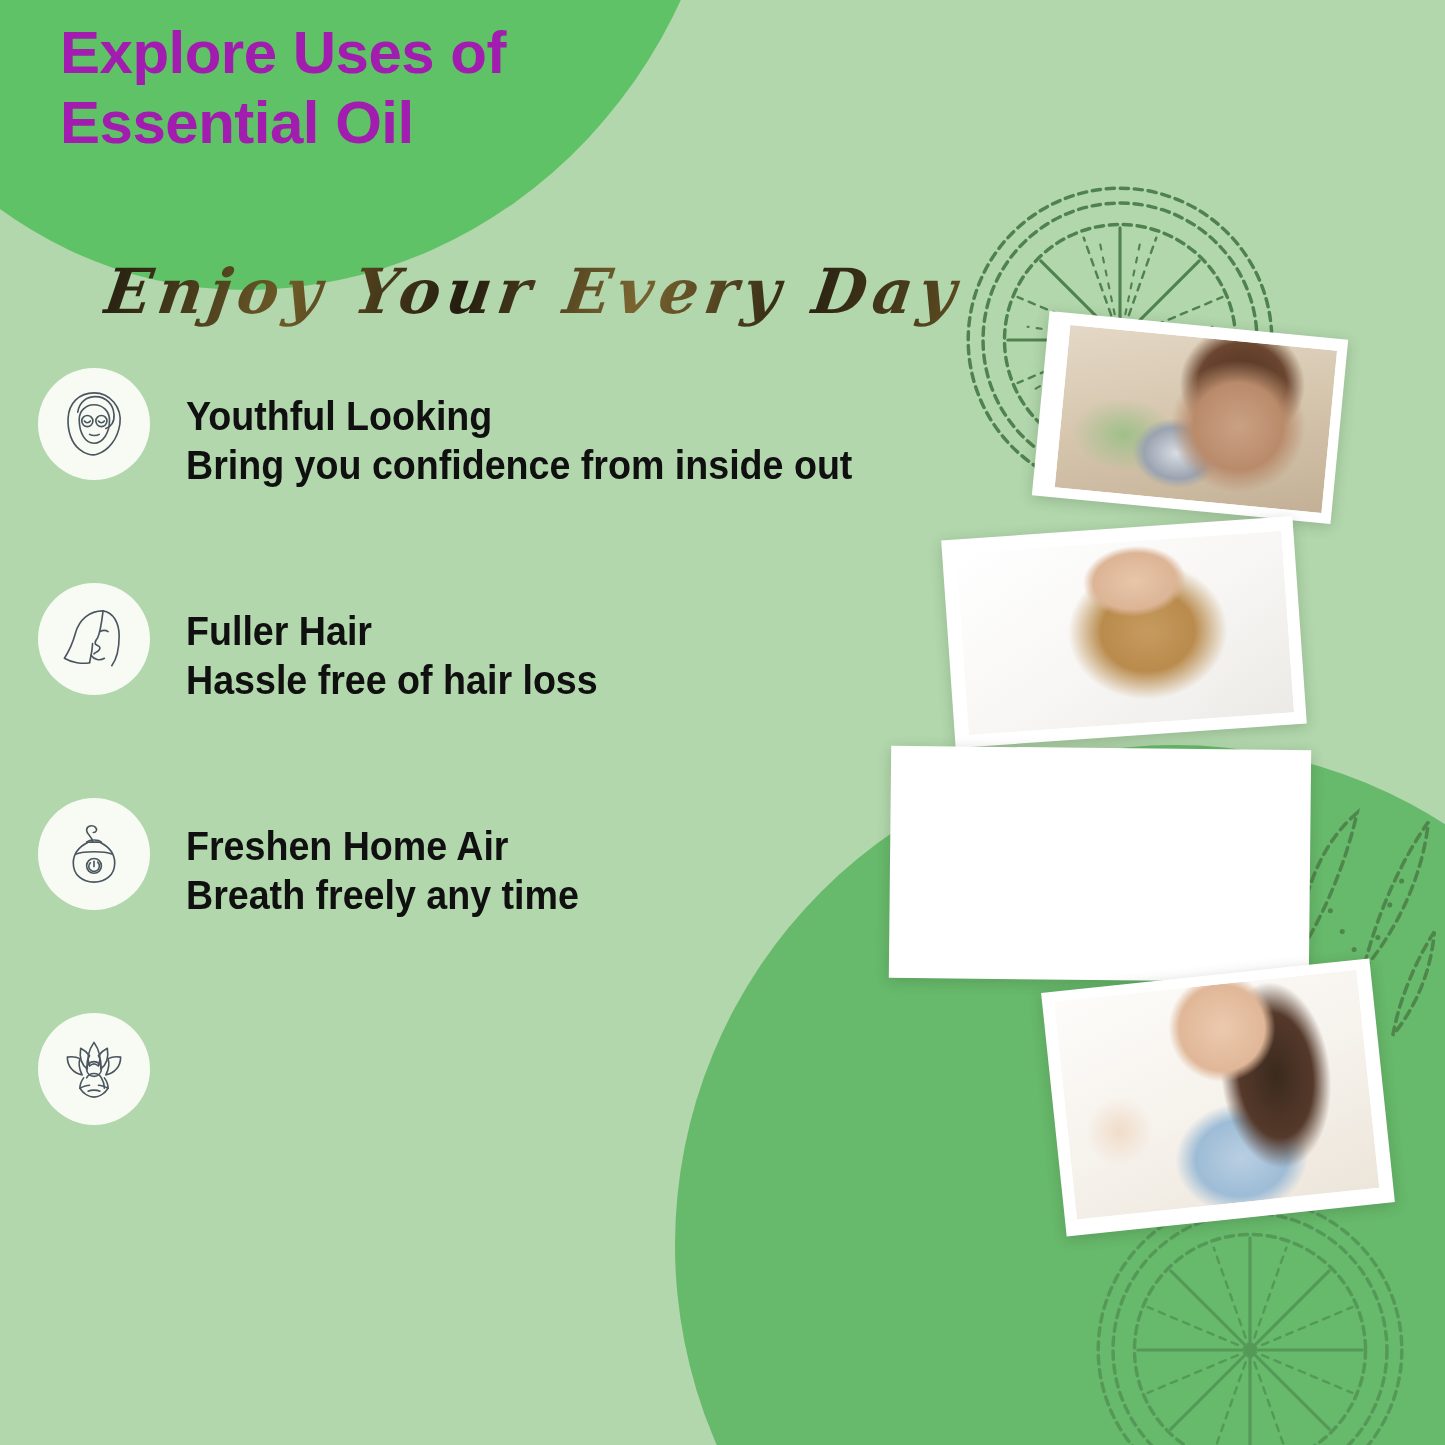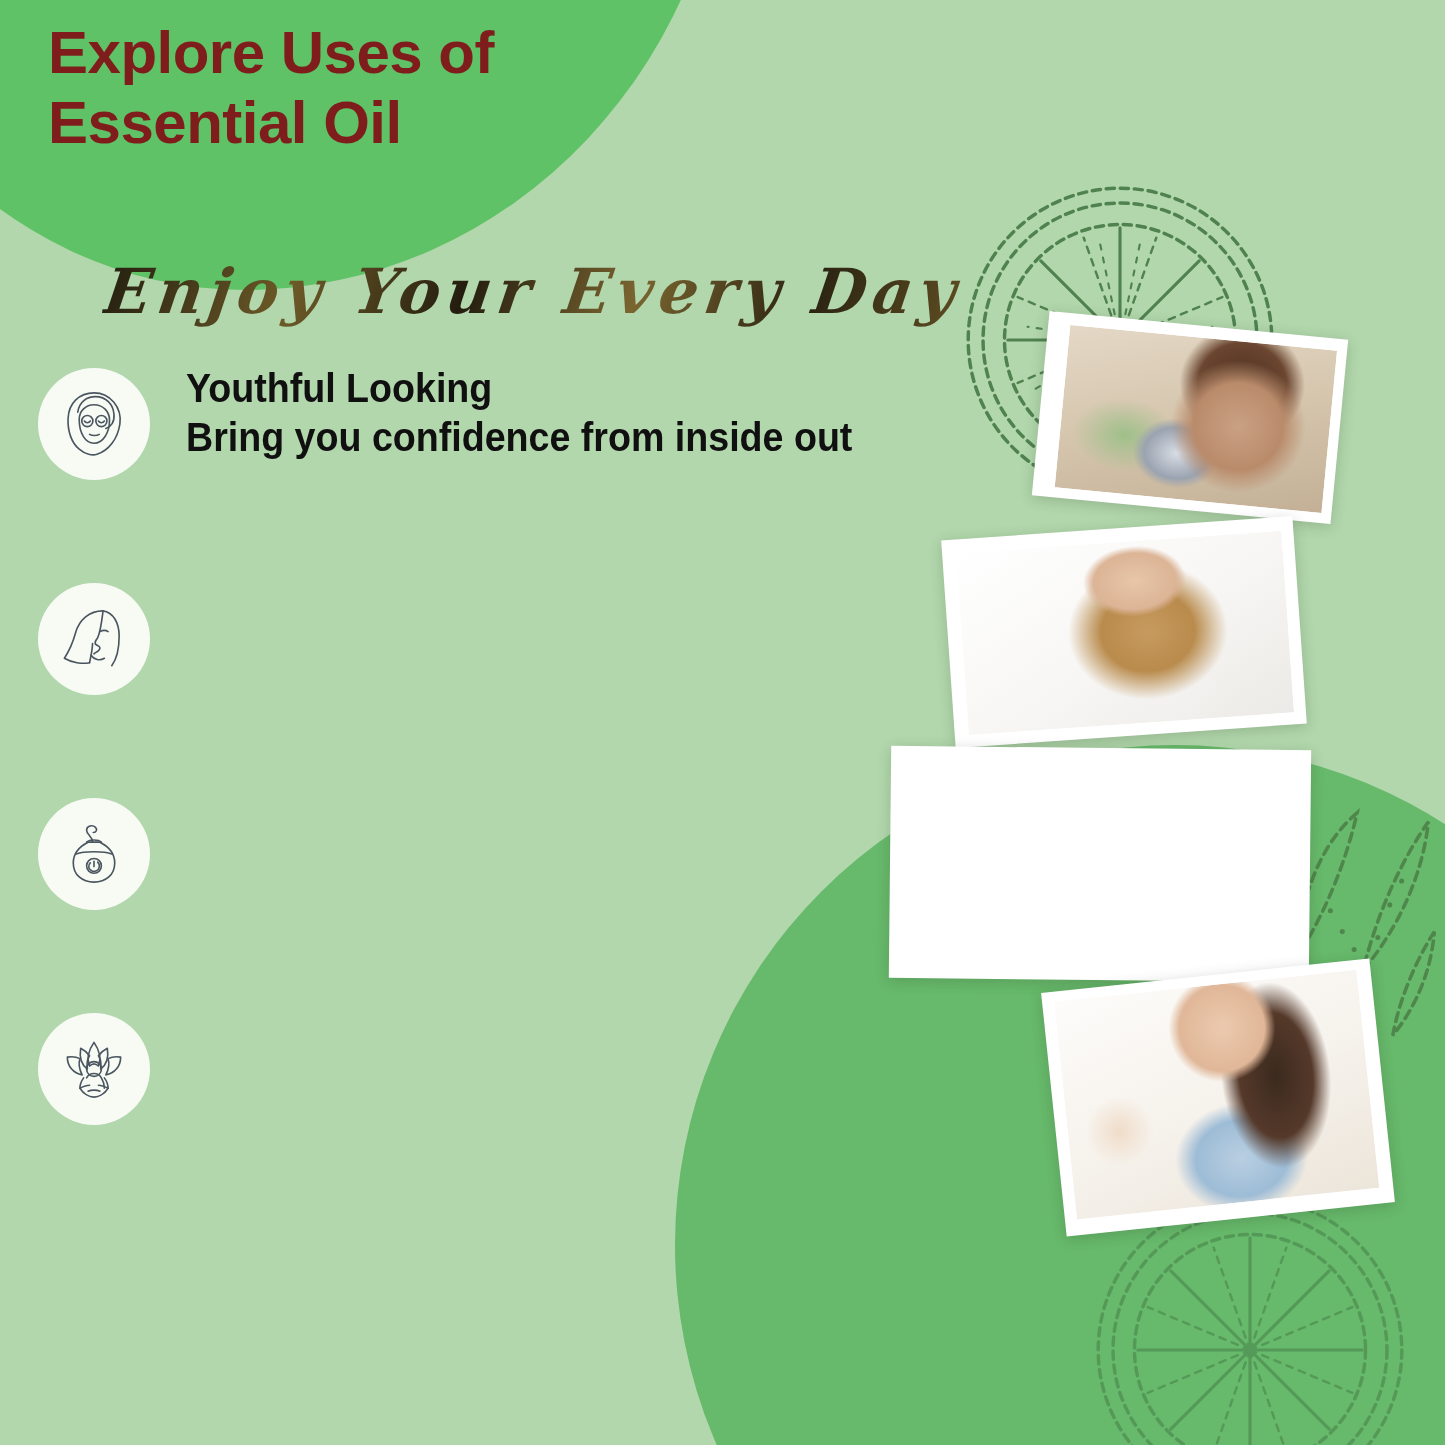--- a/index.html
+++ b/index.html
@@ -74,10 +74,10 @@
   
   .header-title {
     position: absolute;
-    left: 48px;
+    left: 60px;
     top: 18px;
     width: 640px;
-    color: #7f1d1d;
+    color: #a21caf;
     font-size: 60px;
     line-height: 1.16;
     font-weight: bold;

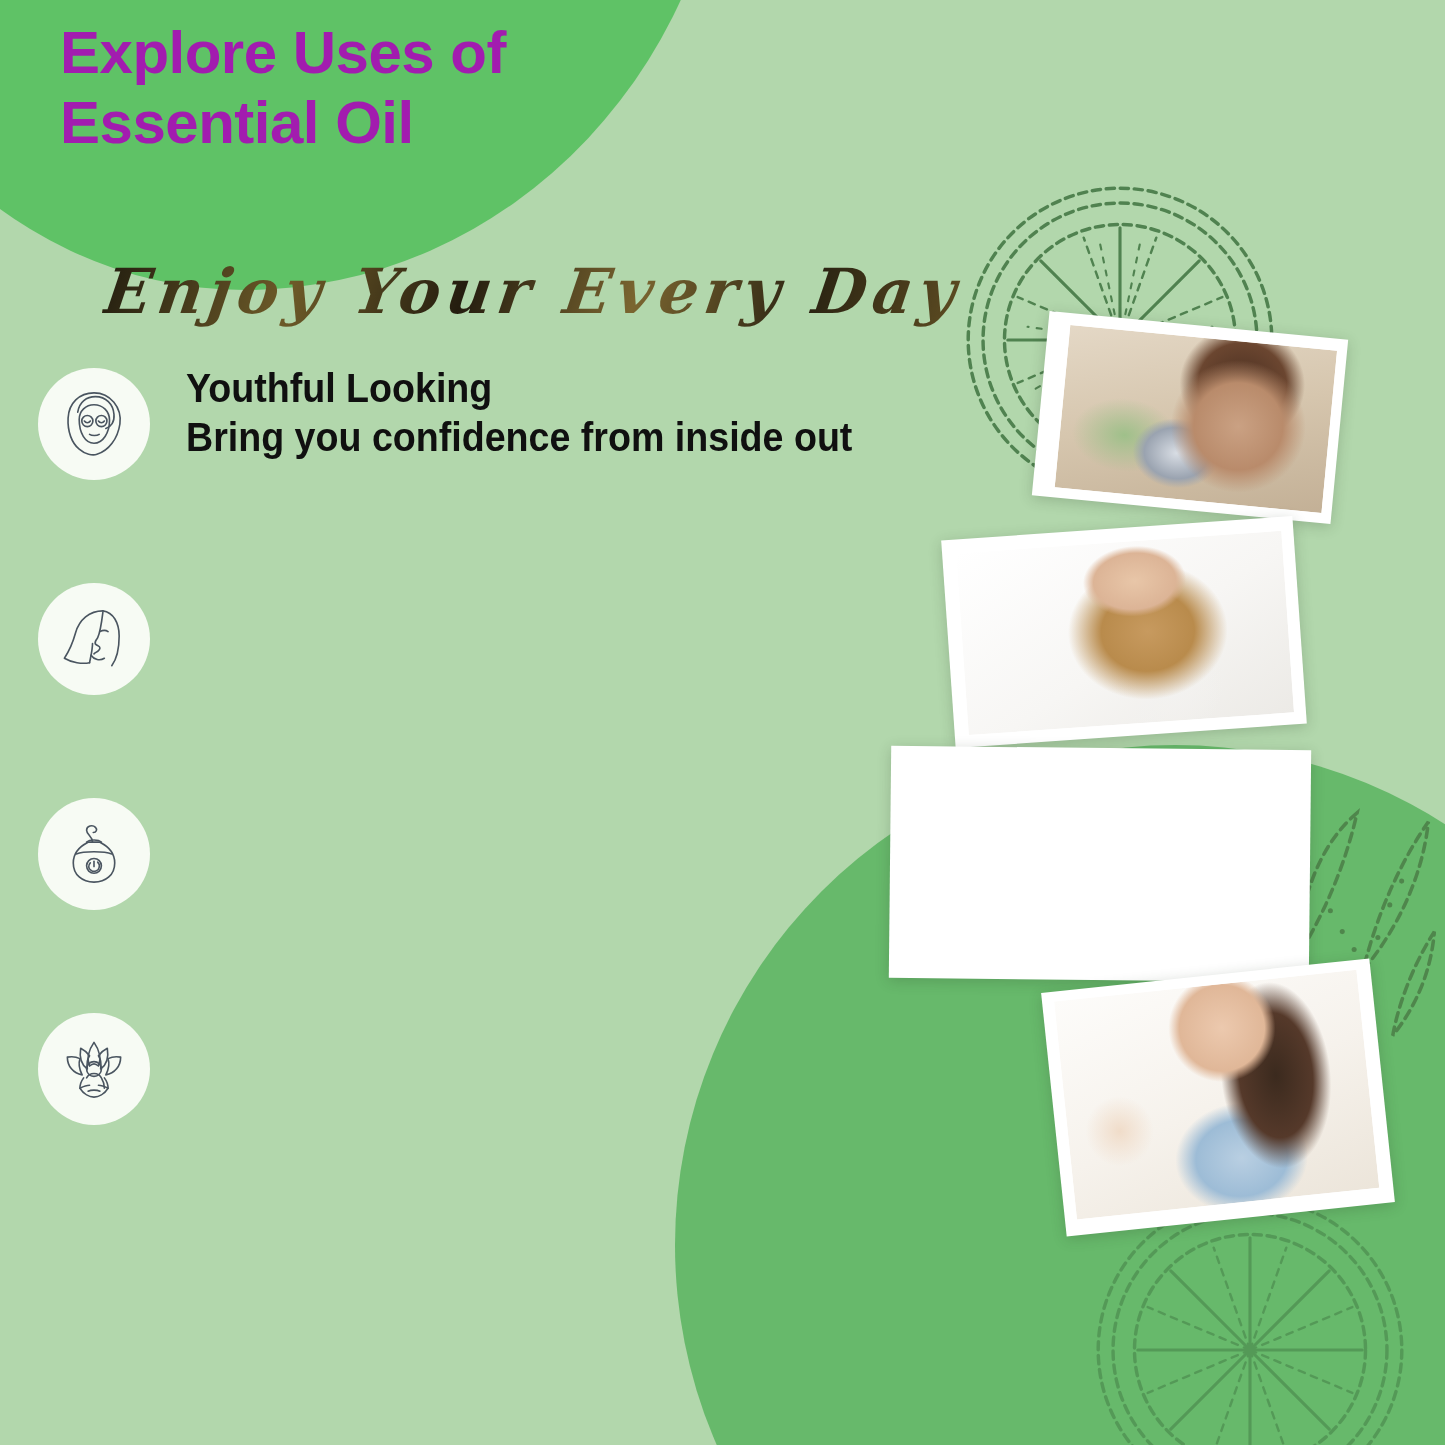--- a/index.html
+++ b/index.html
@@ -136,7 +136,7 @@
   }
   .feature-text {
     margin-left: 36px;
-    margin-top: 4px;
+    margin-top: 32px;
   }
   .feature-title,
   .feature-sub {

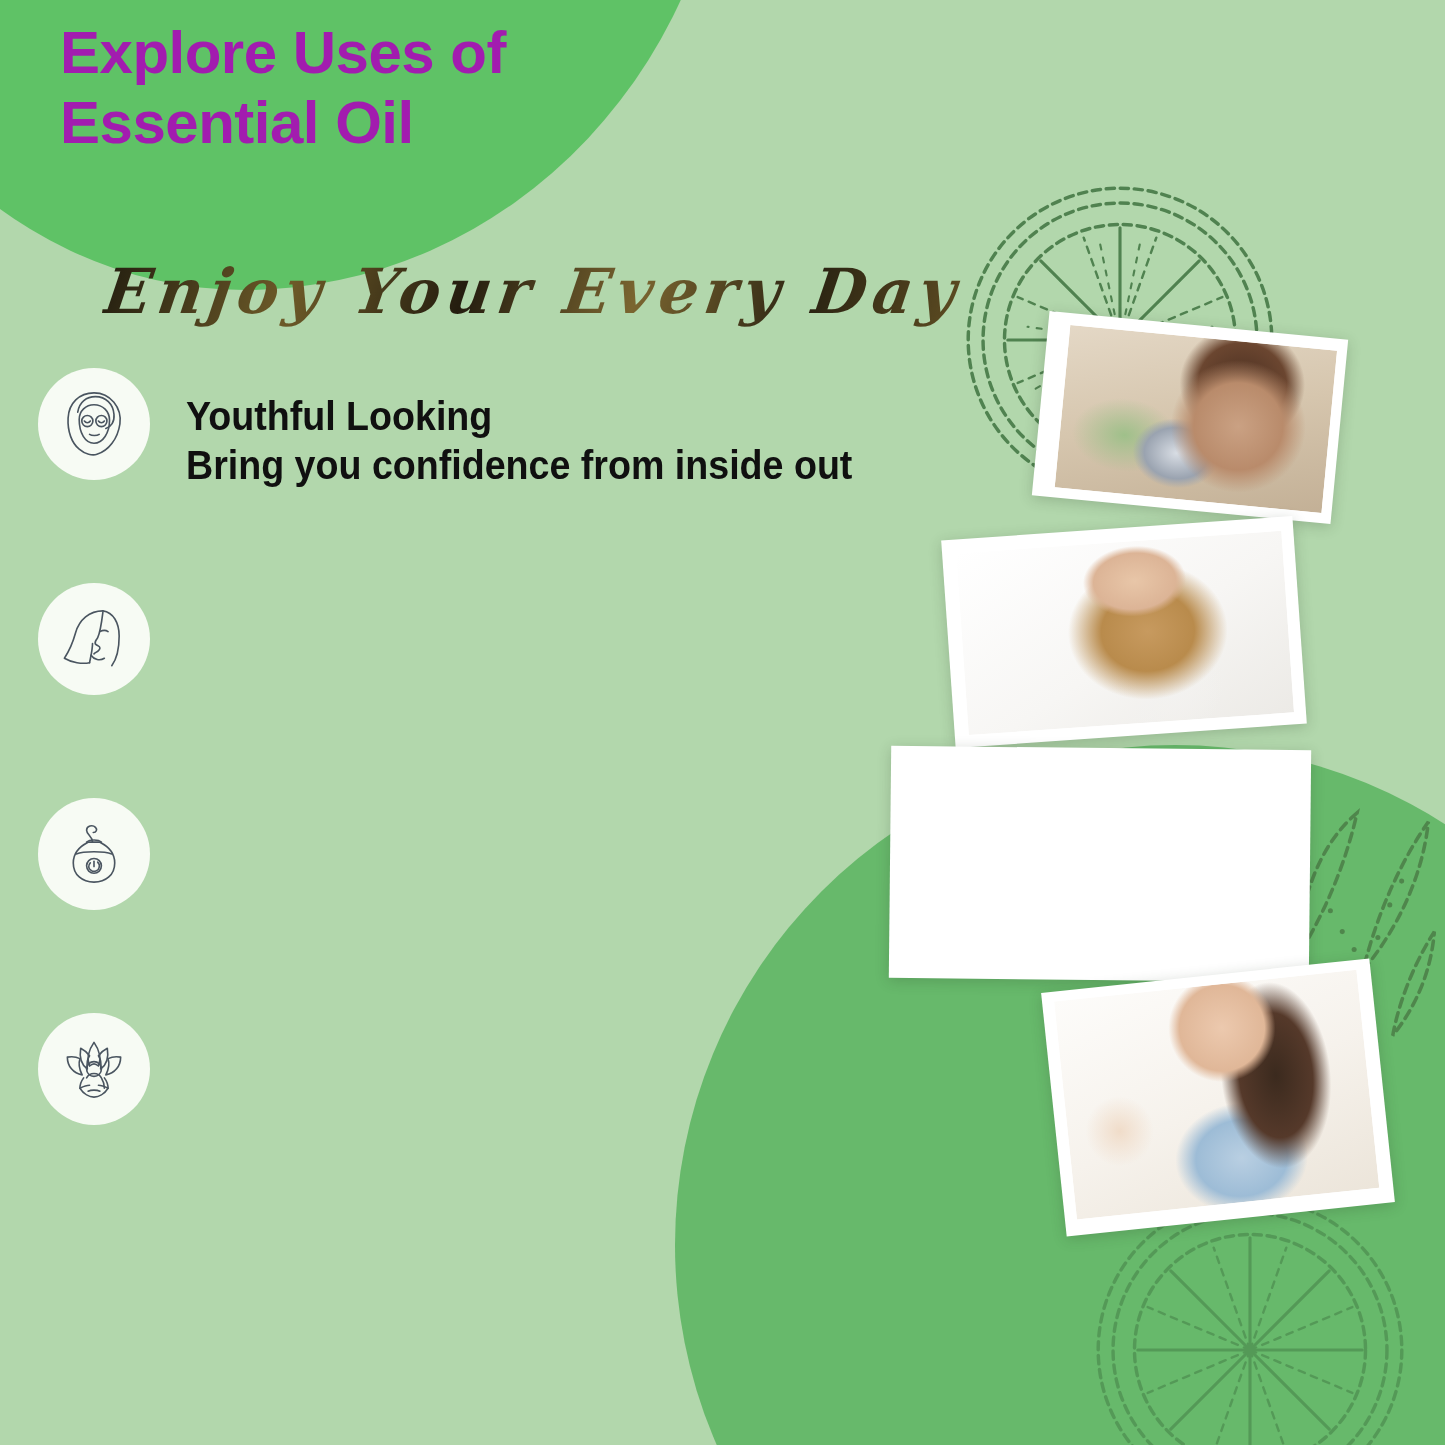--- a/index.html
+++ b/index.html
@@ -358,6 +358,10 @@
           <path d="M46 72 C50 78 58 80 64 76"></path>
           <path d="M44 82 C46 72 48 64 48 56"></path>
         </svg>
+      </div>
+      <div class="feature-text">
+        <div class="feature-title">Fuller Hair</div>
+        <div class="feature-sub">Hassle free of hair loss</div>
       </div>
     </div>
 

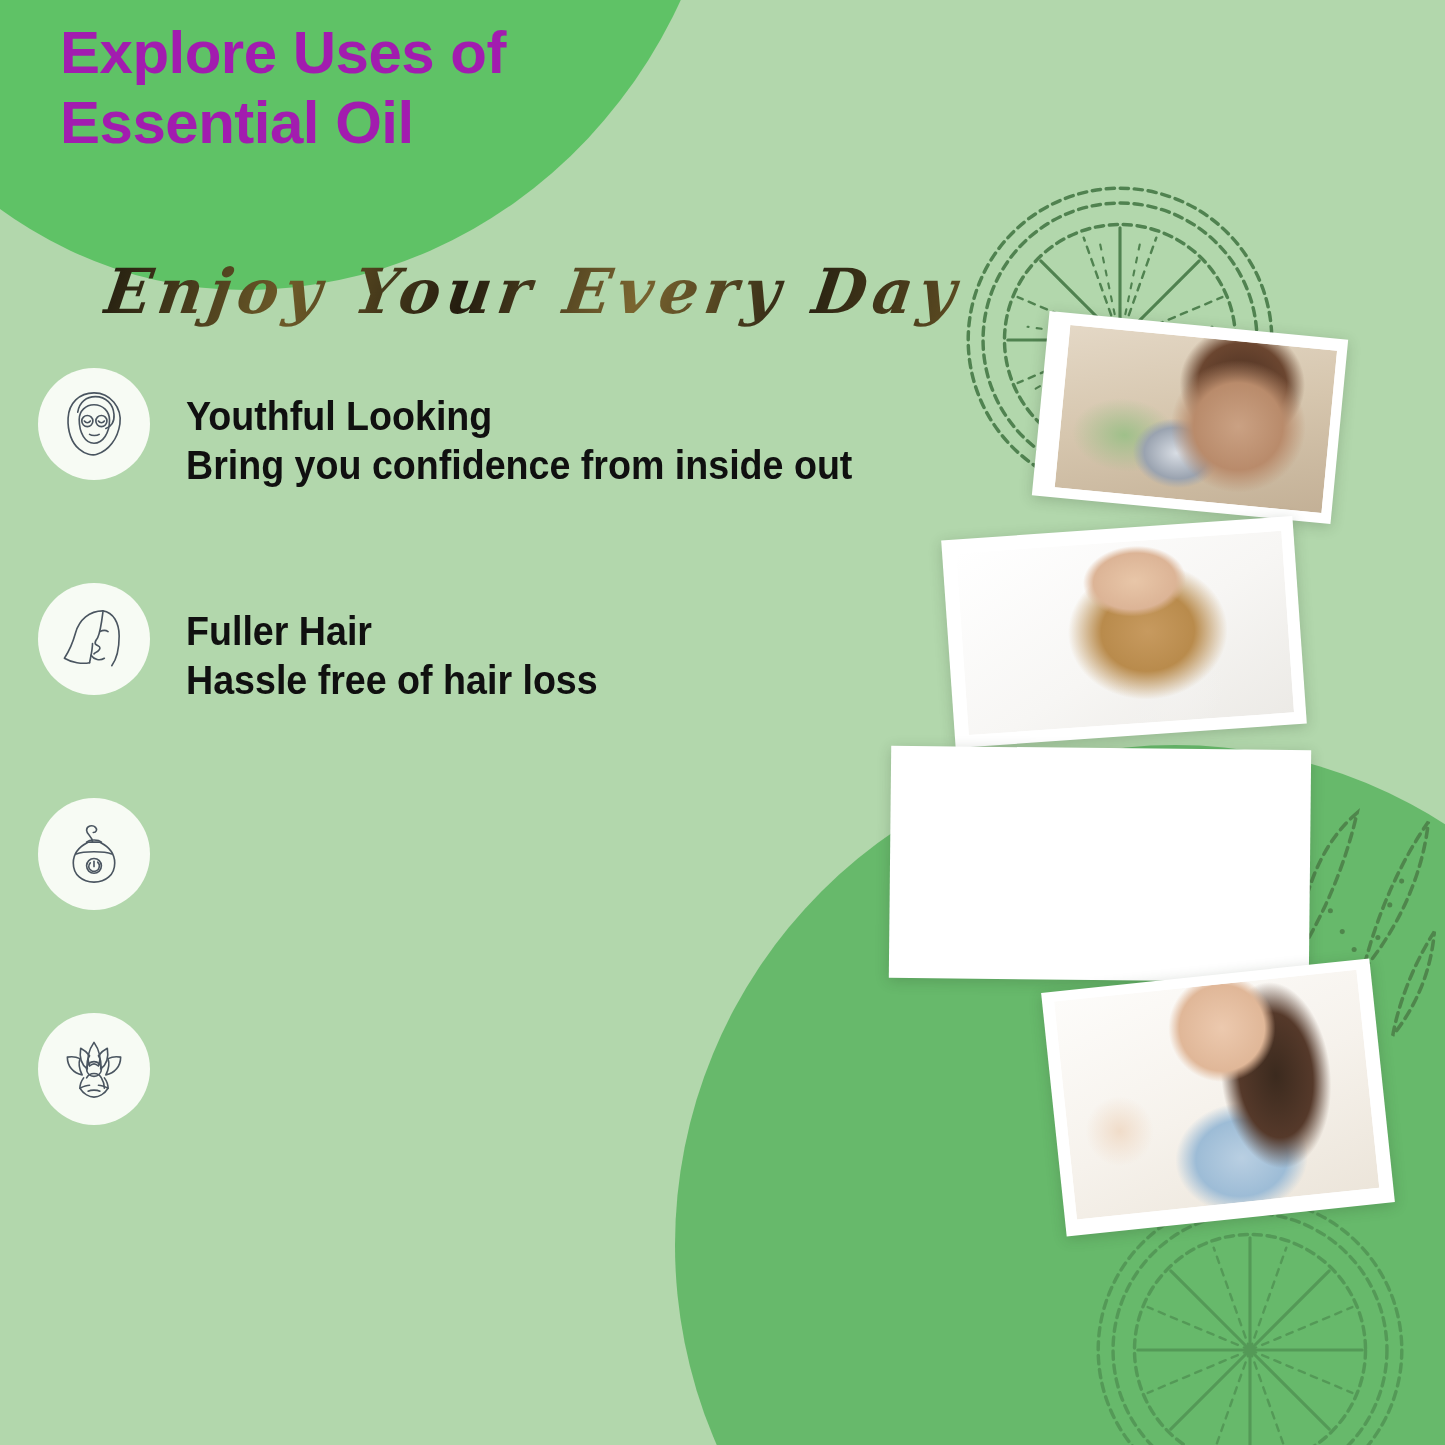--- a/index.html
+++ b/index.html
@@ -376,6 +376,10 @@
           <path d="M50 60 L50 67"></path>
           <path d="M45 62 C42 65 42 70 46 72 C50 75 56 73 57 68 C58 65 56 62 55 61"></path>
         </svg>
+      </div>
+      <div class="feature-text">
+        <div class="feature-title">Freshen Home Air</div>
+        <div class="feature-sub">Breath freely any time</div>
       </div>
     </div>
 

